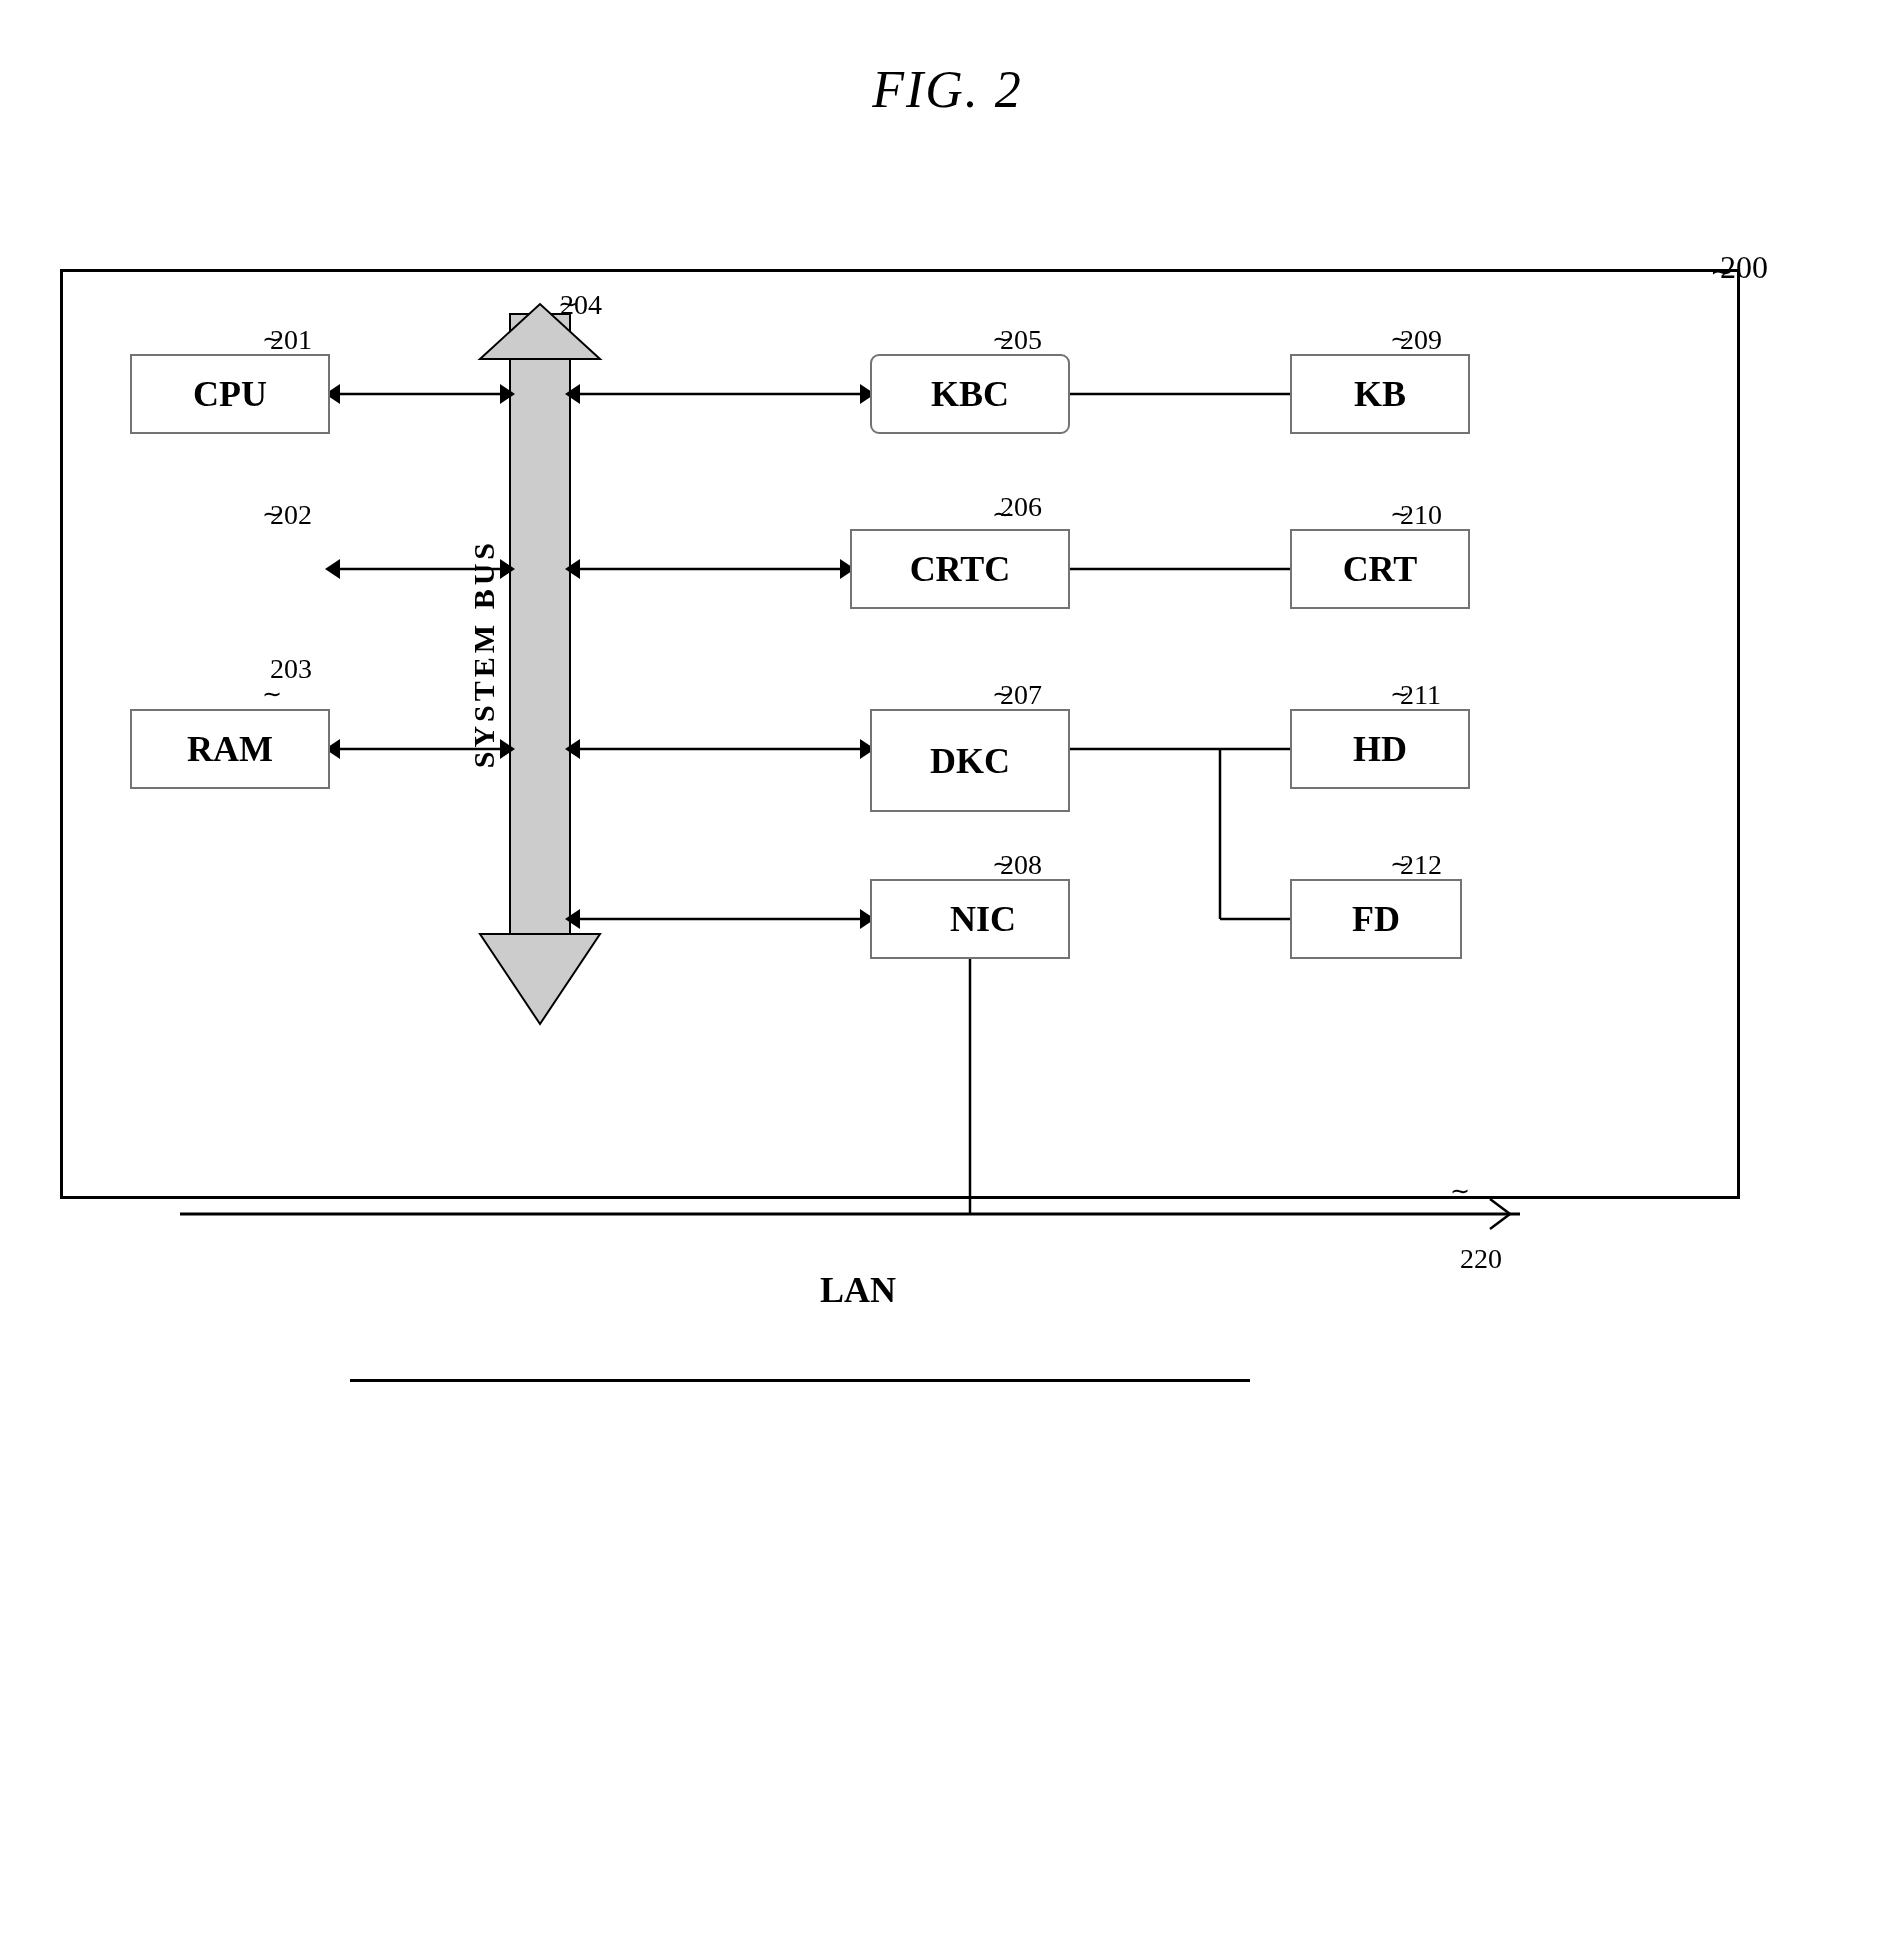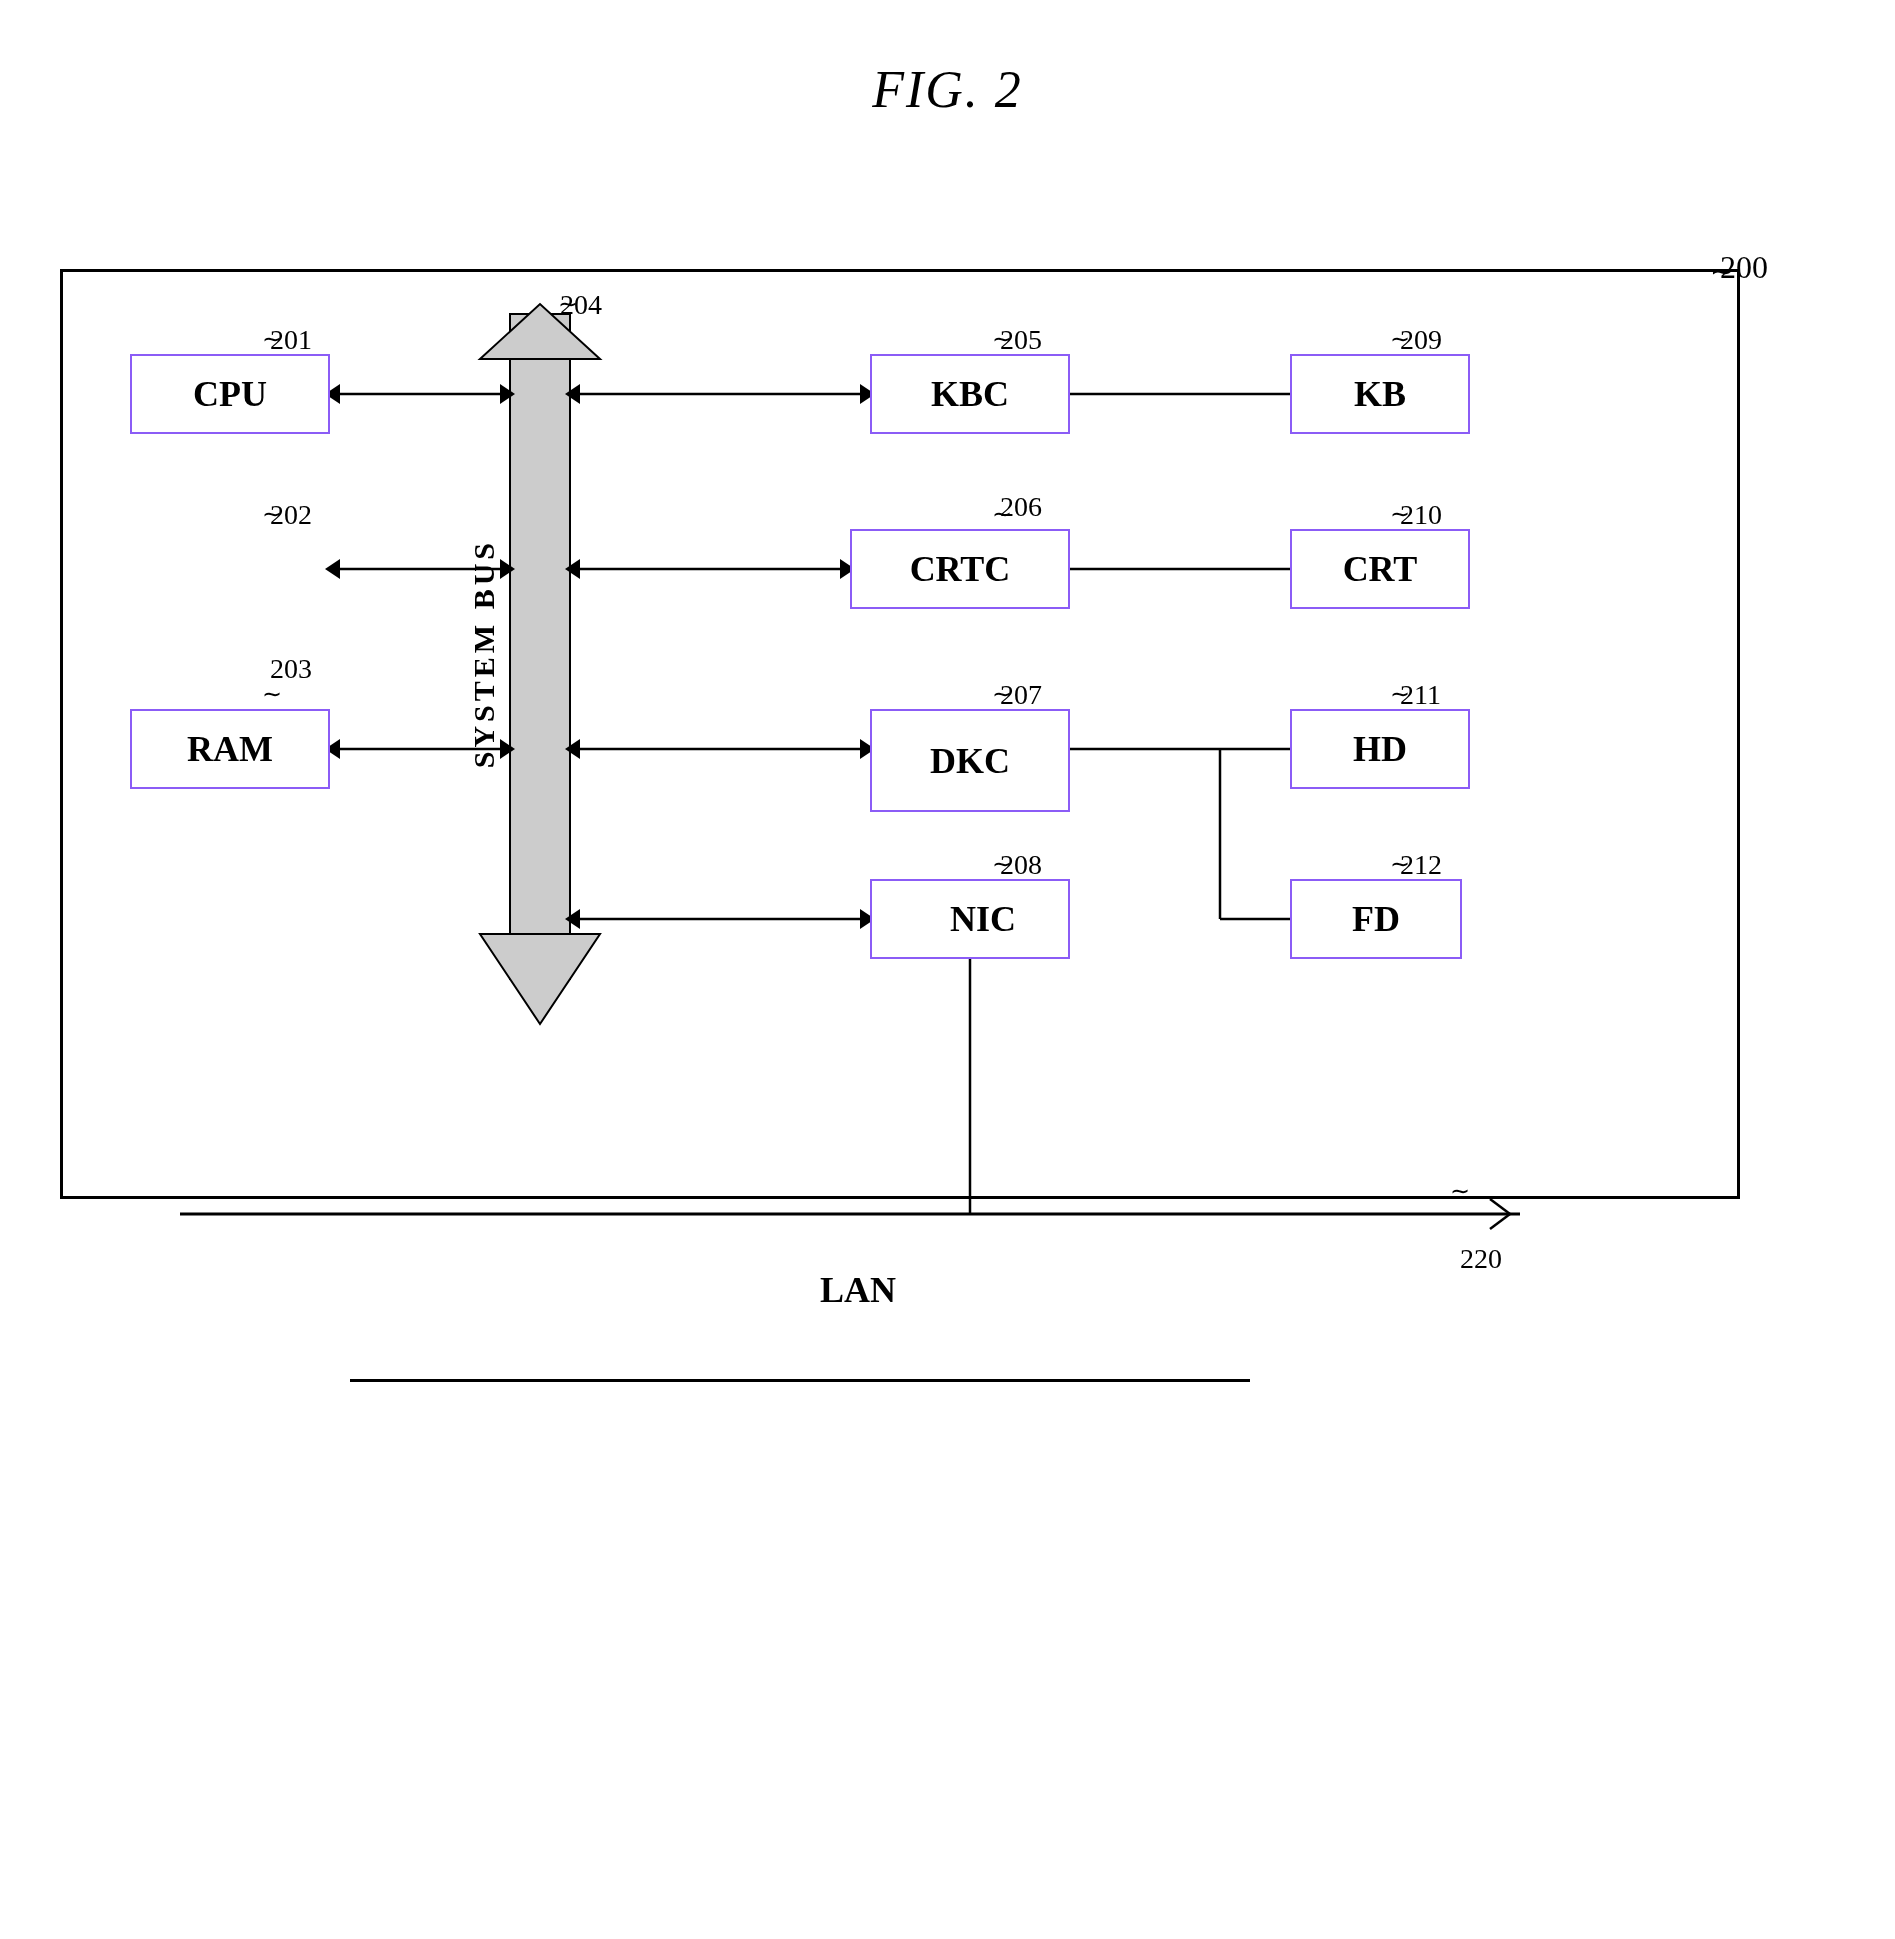--- a/index.html
+++ b/index.html
@@ -50,7 +50,7 @@
     
     .comp-box {
       position: absolute;
-      border: 2px solid #8b5cf6;
+      border: 2px solid #737373;
       background: #fff;
       display: flex;
       align-items: center;

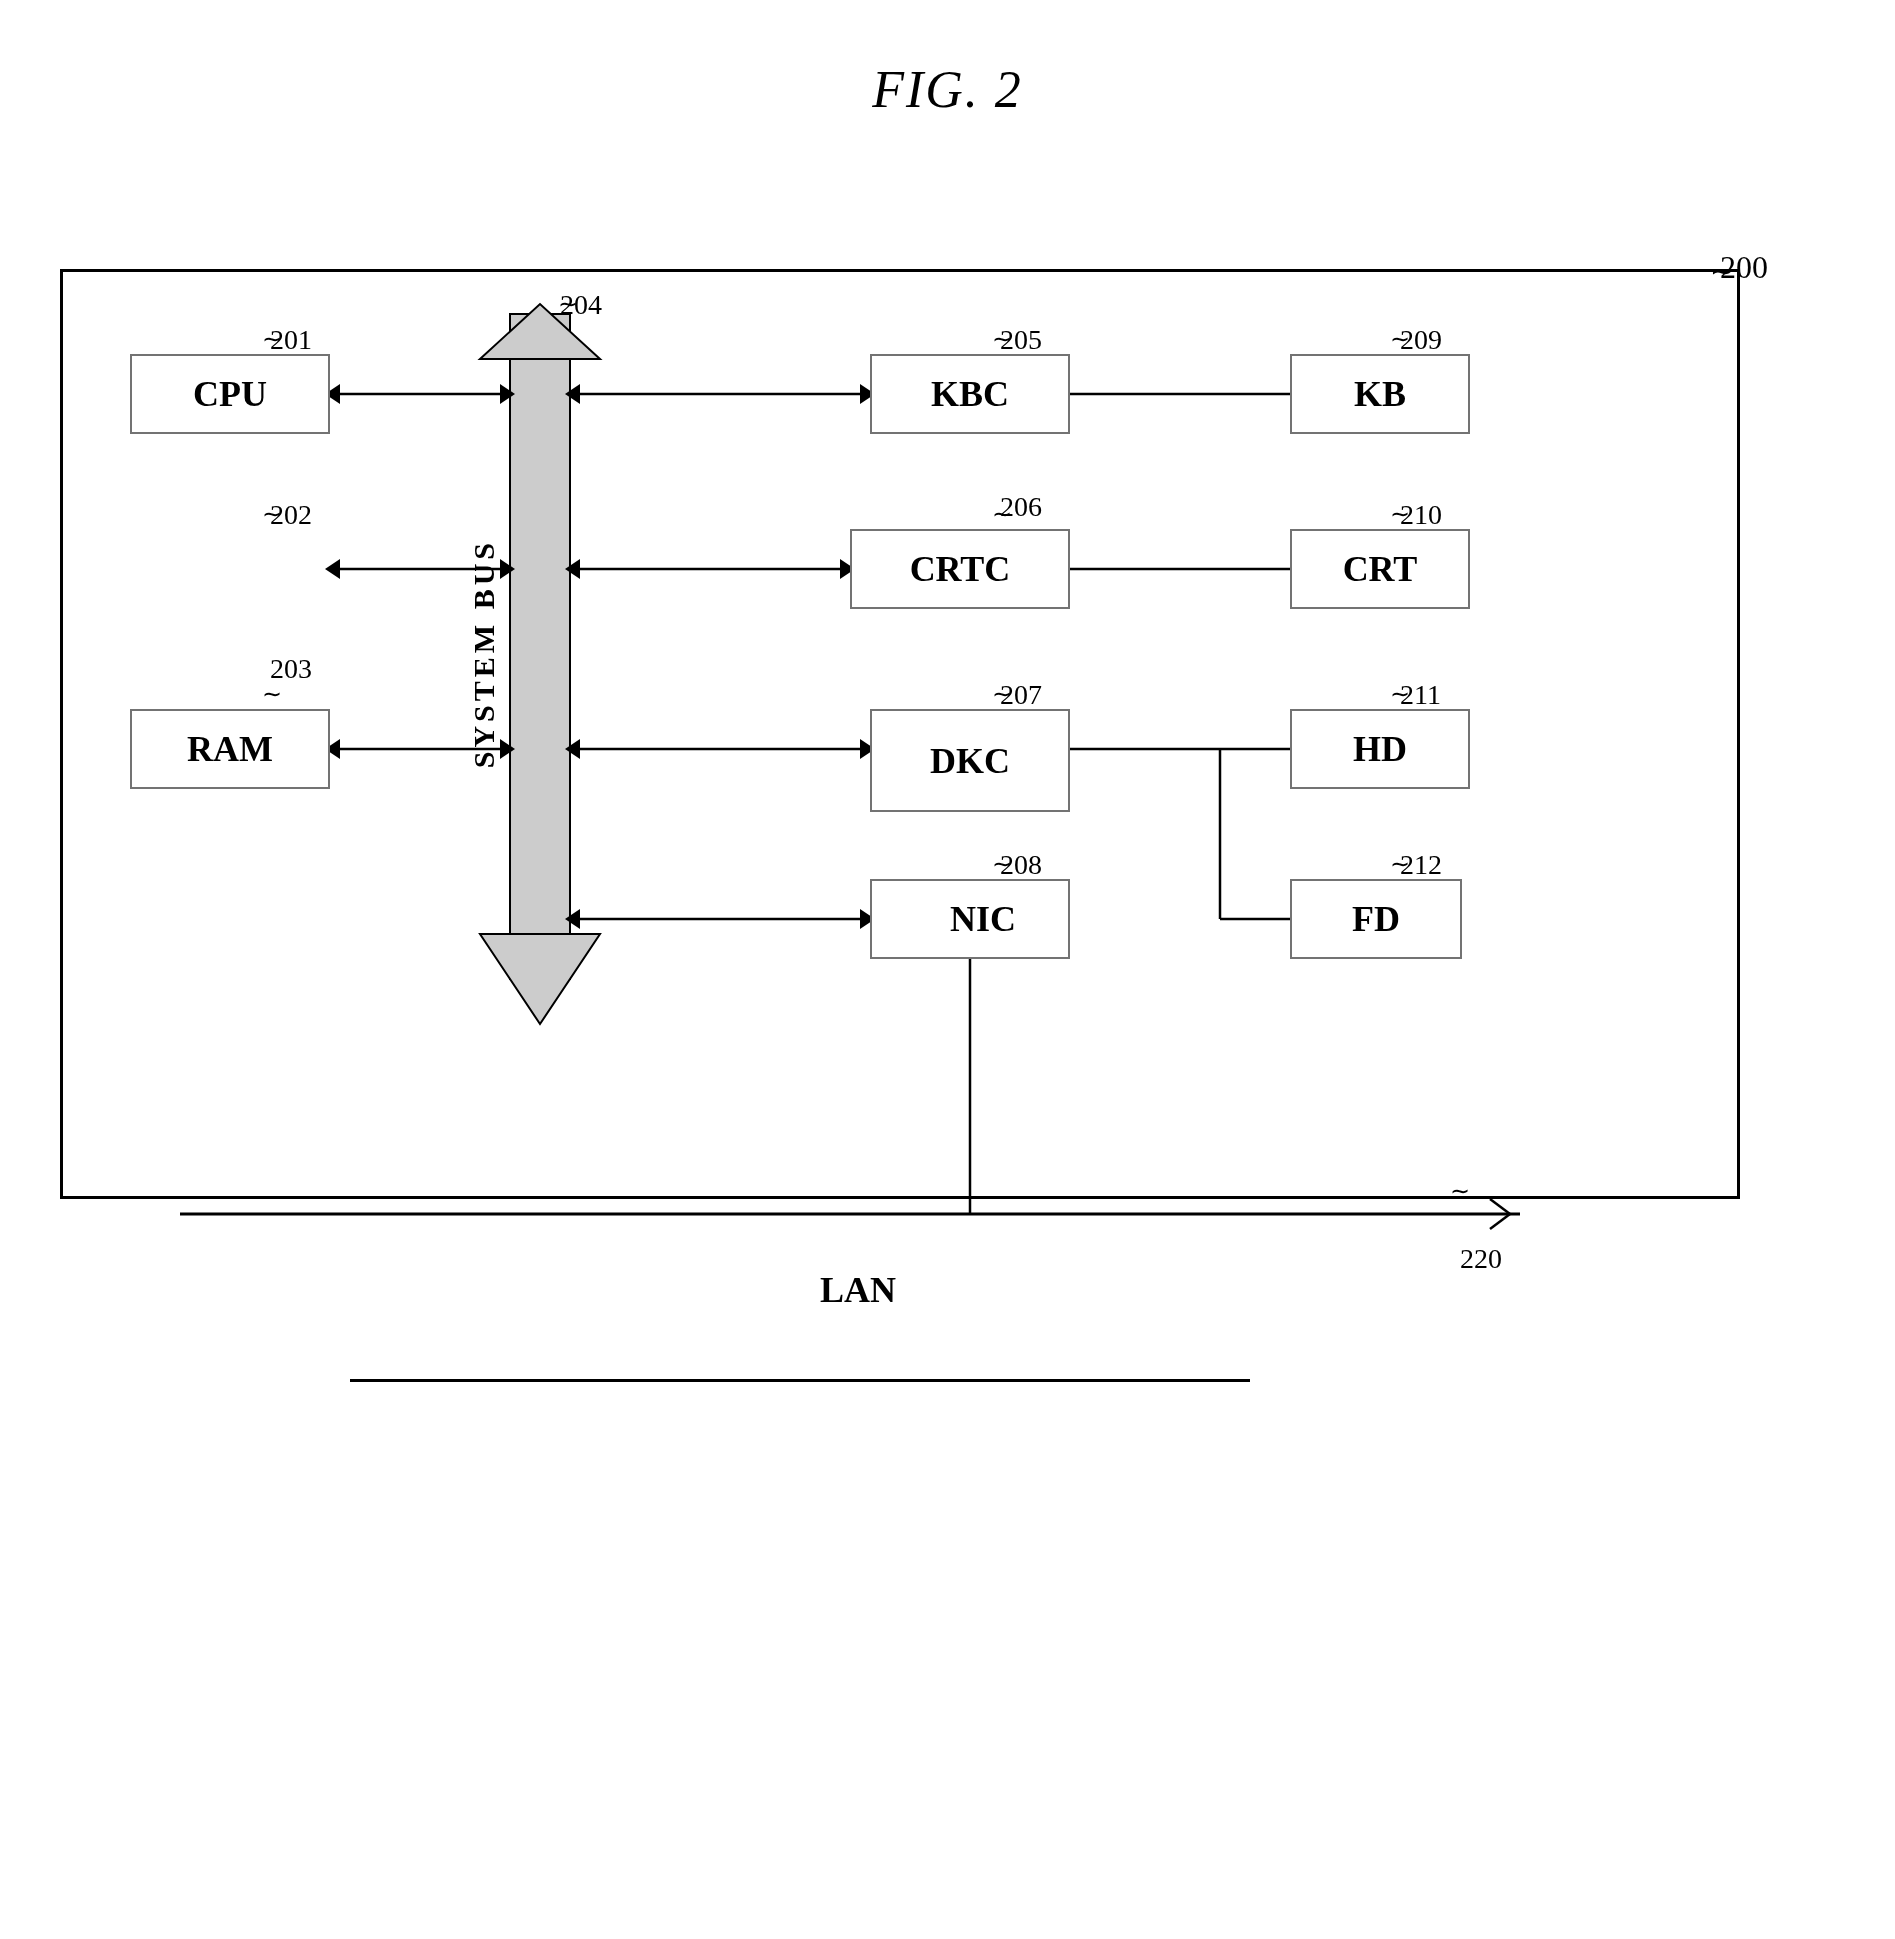--- a/index.html
+++ b/index.html
@@ -107,6 +107,7 @@
       top: 195px;
       width: 200px;
       height: 80px;
+      border-radius: 9px;
     }
     .ref-205 {
       position: absolute;

